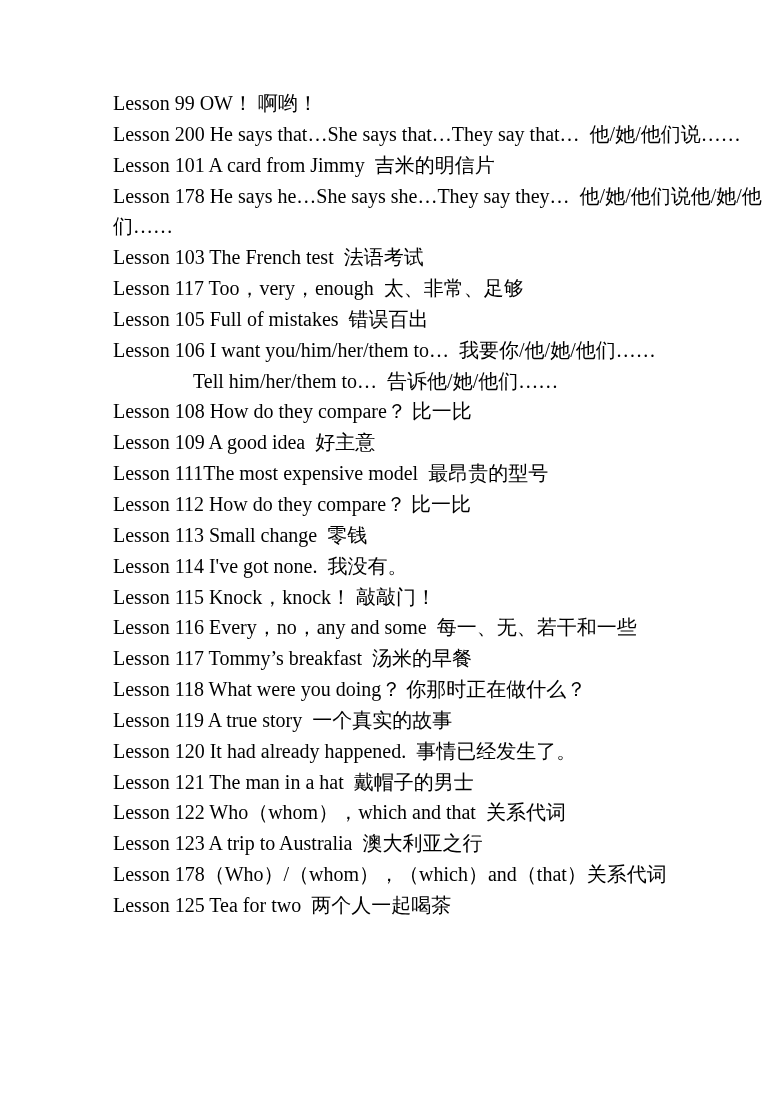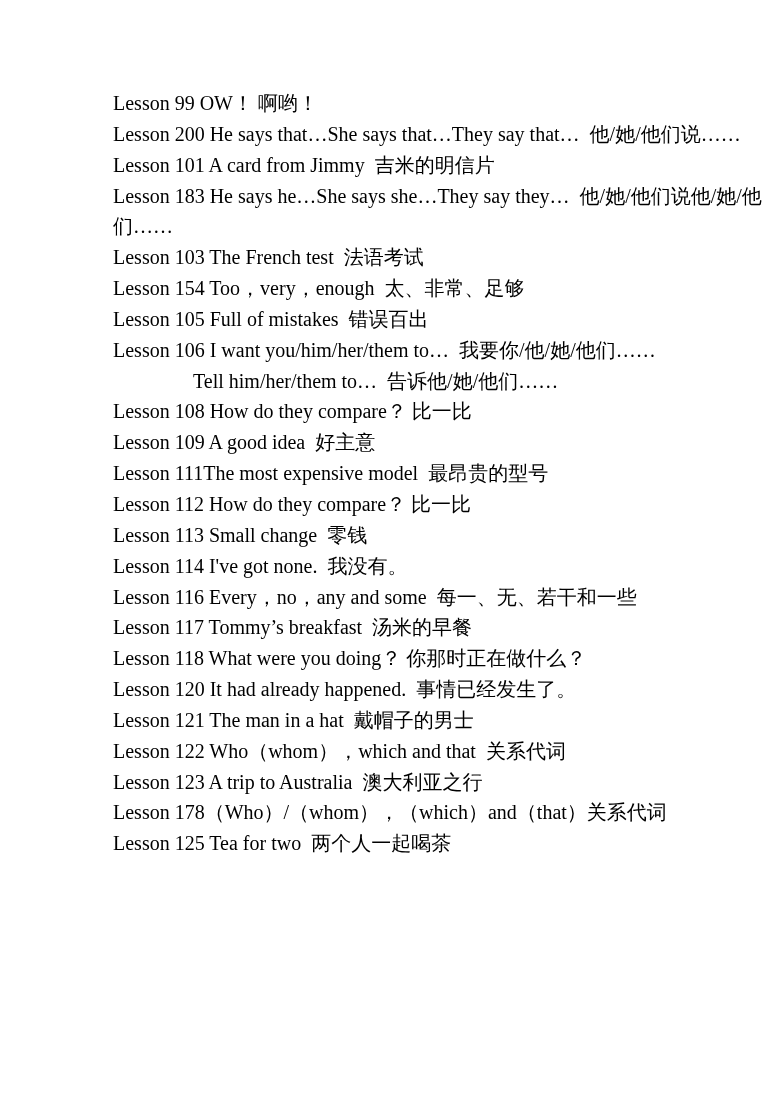--- a/index.html
+++ b/index.html
@@ -47,7 +47,7 @@
       <div class="line">Lesson 99 OW！ 啊哟！</div>
       <div class="line">Lesson 200 He says that…She says that…They say that…  他/她/他们说……</div>
       <div class="line">Lesson 101 A card from Jimmy  吉米的明信片</div>
-      <div class="line">Lesson 183 He says he…She says she…They say they…  他/她/他们说他/她/他</div>
+      <div class="line">Lesson 178 He says he…She says she…They say they…  他/她/他们说他/她/他</div>
       <div class="line">们……</div>
       <div class="line">Lesson 103 The French test  法语考试</div>
       <div class="line">Lesson 154 Too，very，enough  太、非常、足够</div>

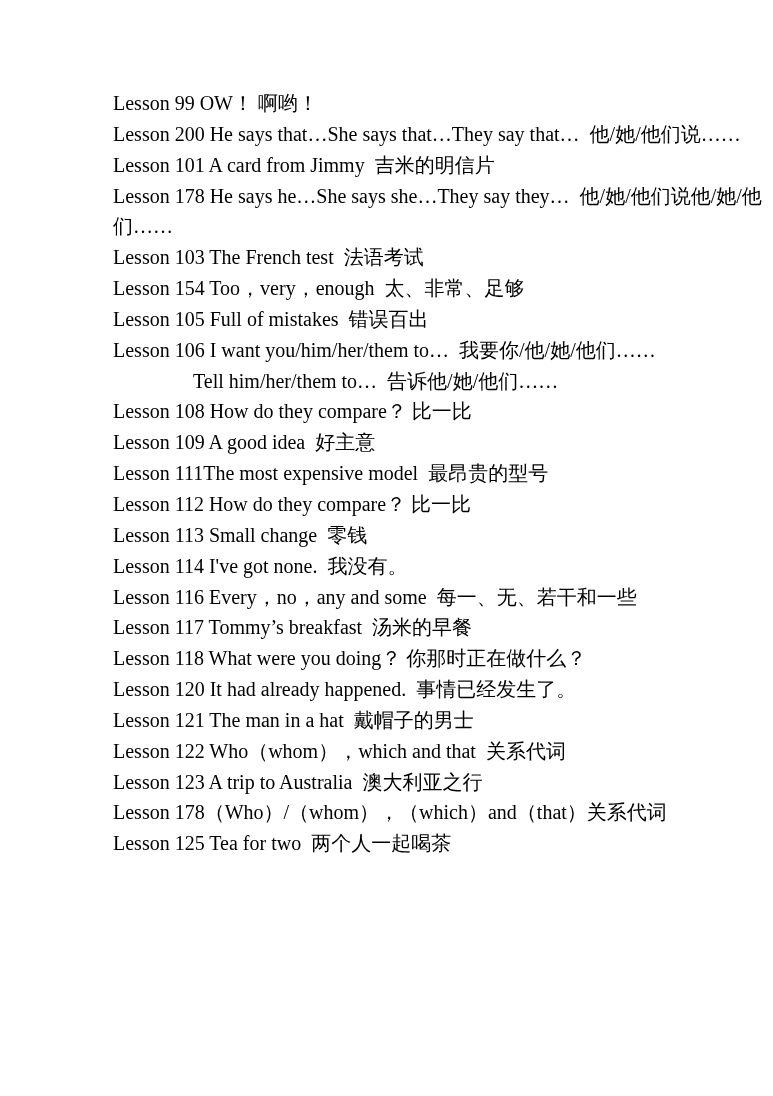--- a/index.html
+++ b/index.html
@@ -50,7 +50,7 @@
       <div class="line">Lesson 178 He says he…She says she…They say they…  他/她/他们说他/她/他</div>
       <div class="line">们……</div>
       <div class="line">Lesson 103 The French test  法语考试</div>
-      <div class="line">Lesson 154 Too，very，enough  太、非常、足够</div>
+      <div class="line">Lesson 117 Too，very，enough  太、非常、足够</div>
       <div class="line">Lesson 105 Full of mistakes  错误百出</div>
       <div class="line">Lesson 106 I want you/him/her/them to…  我要你/他/她/他们……</div>
       <div class="line indent">Tell him/her/them to…  告诉他/她/他们……</div>

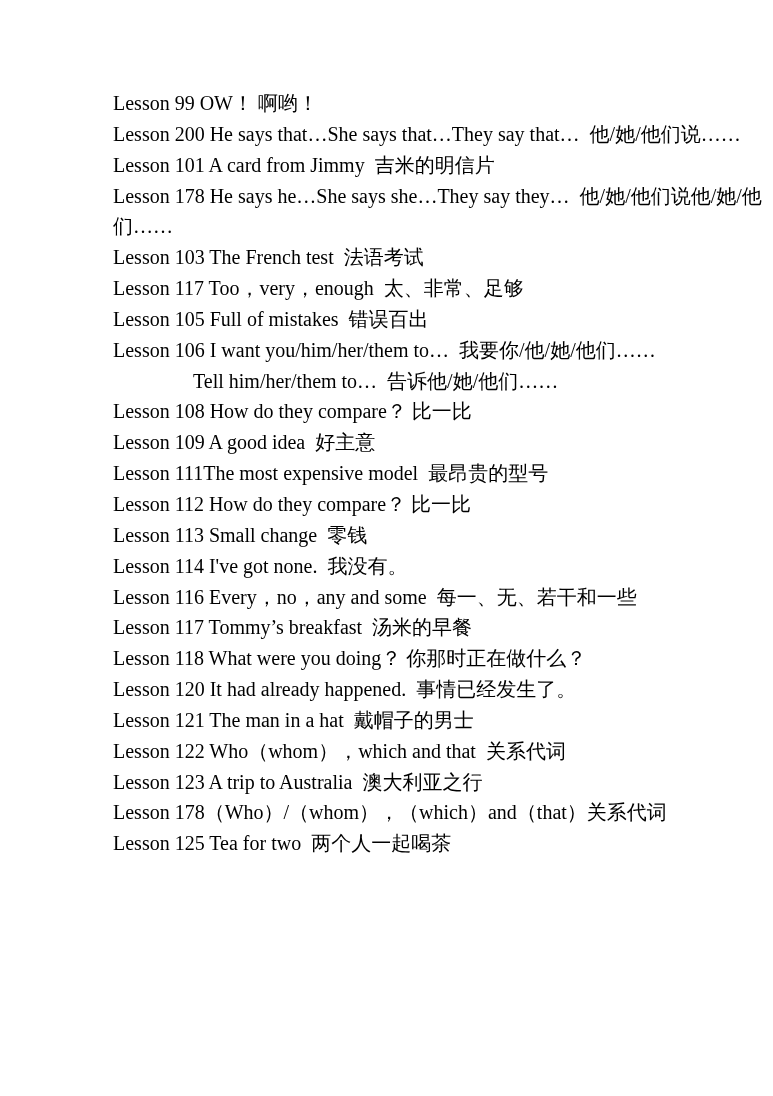--- a/index.html
+++ b/index.html
@@ -60,6 +60,7 @@
       <div class="line">Lesson 112 How do they compare？ 比一比</div>
       <div class="line">Lesson 113 Small change  零钱</div>
       <div class="line">Lesson 114 I've got none.  我没有。</div>
+      <div class="line">Lesson 115 Knock，knock！ 敲敲门！</div>
       <div class="line">Lesson 116 Every，no，any and some  每一、无、若干和一些</div>
       <div class="line">Lesson 117 Tommy’s breakfast  汤米的早餐</div>
       <div class="line">Lesson 118 What were you doing？ 你那时正在做什么？</div>

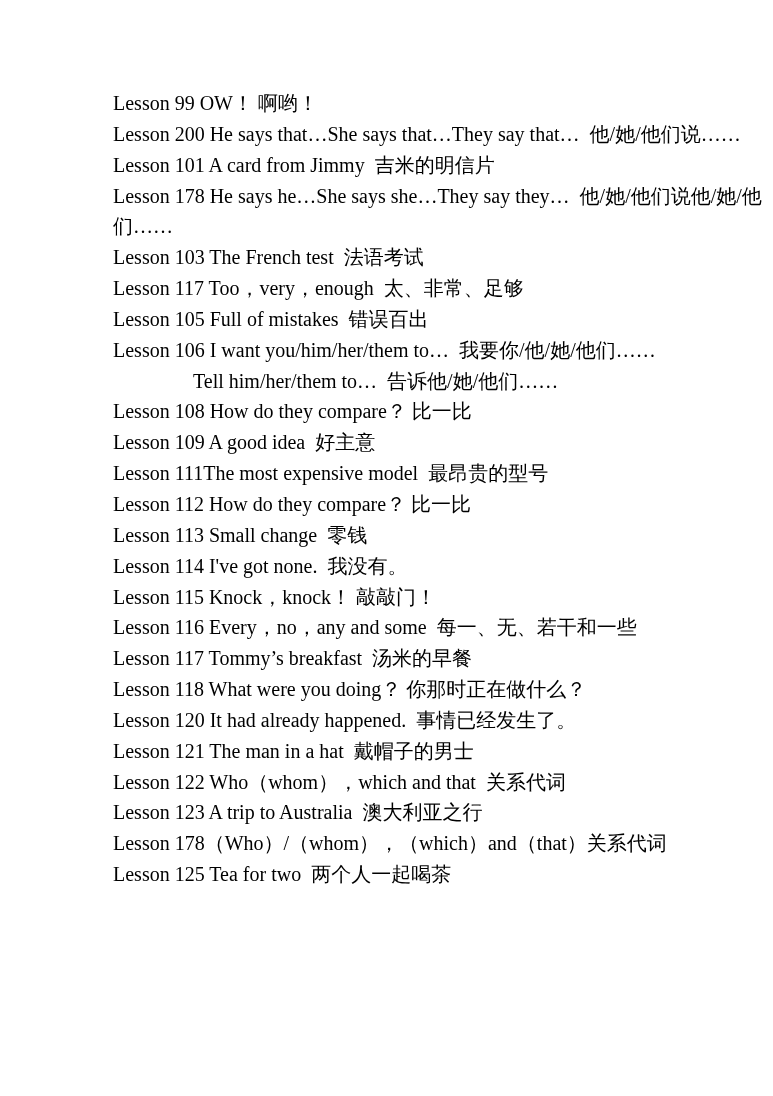--- a/index.html
+++ b/index.html
@@ -64,6 +64,7 @@
       <div class="line">Lesson 116 Every，no，any and some  每一、无、若干和一些</div>
       <div class="line">Lesson 117 Tommy’s breakfast  汤米的早餐</div>
       <div class="line">Lesson 118 What were you doing？ 你那时正在做什么？</div>
+      <div class="line">Lesson 119 A true story  一个真实的故事</div>
       <div class="line">Lesson 120 It had already happened.  事情已经发生了。</div>
       <div class="line">Lesson 121 The man in a hat  戴帽子的男士</div>
       <div class="line">Lesson 122 Who（whom），which and that  关系代词</div>

